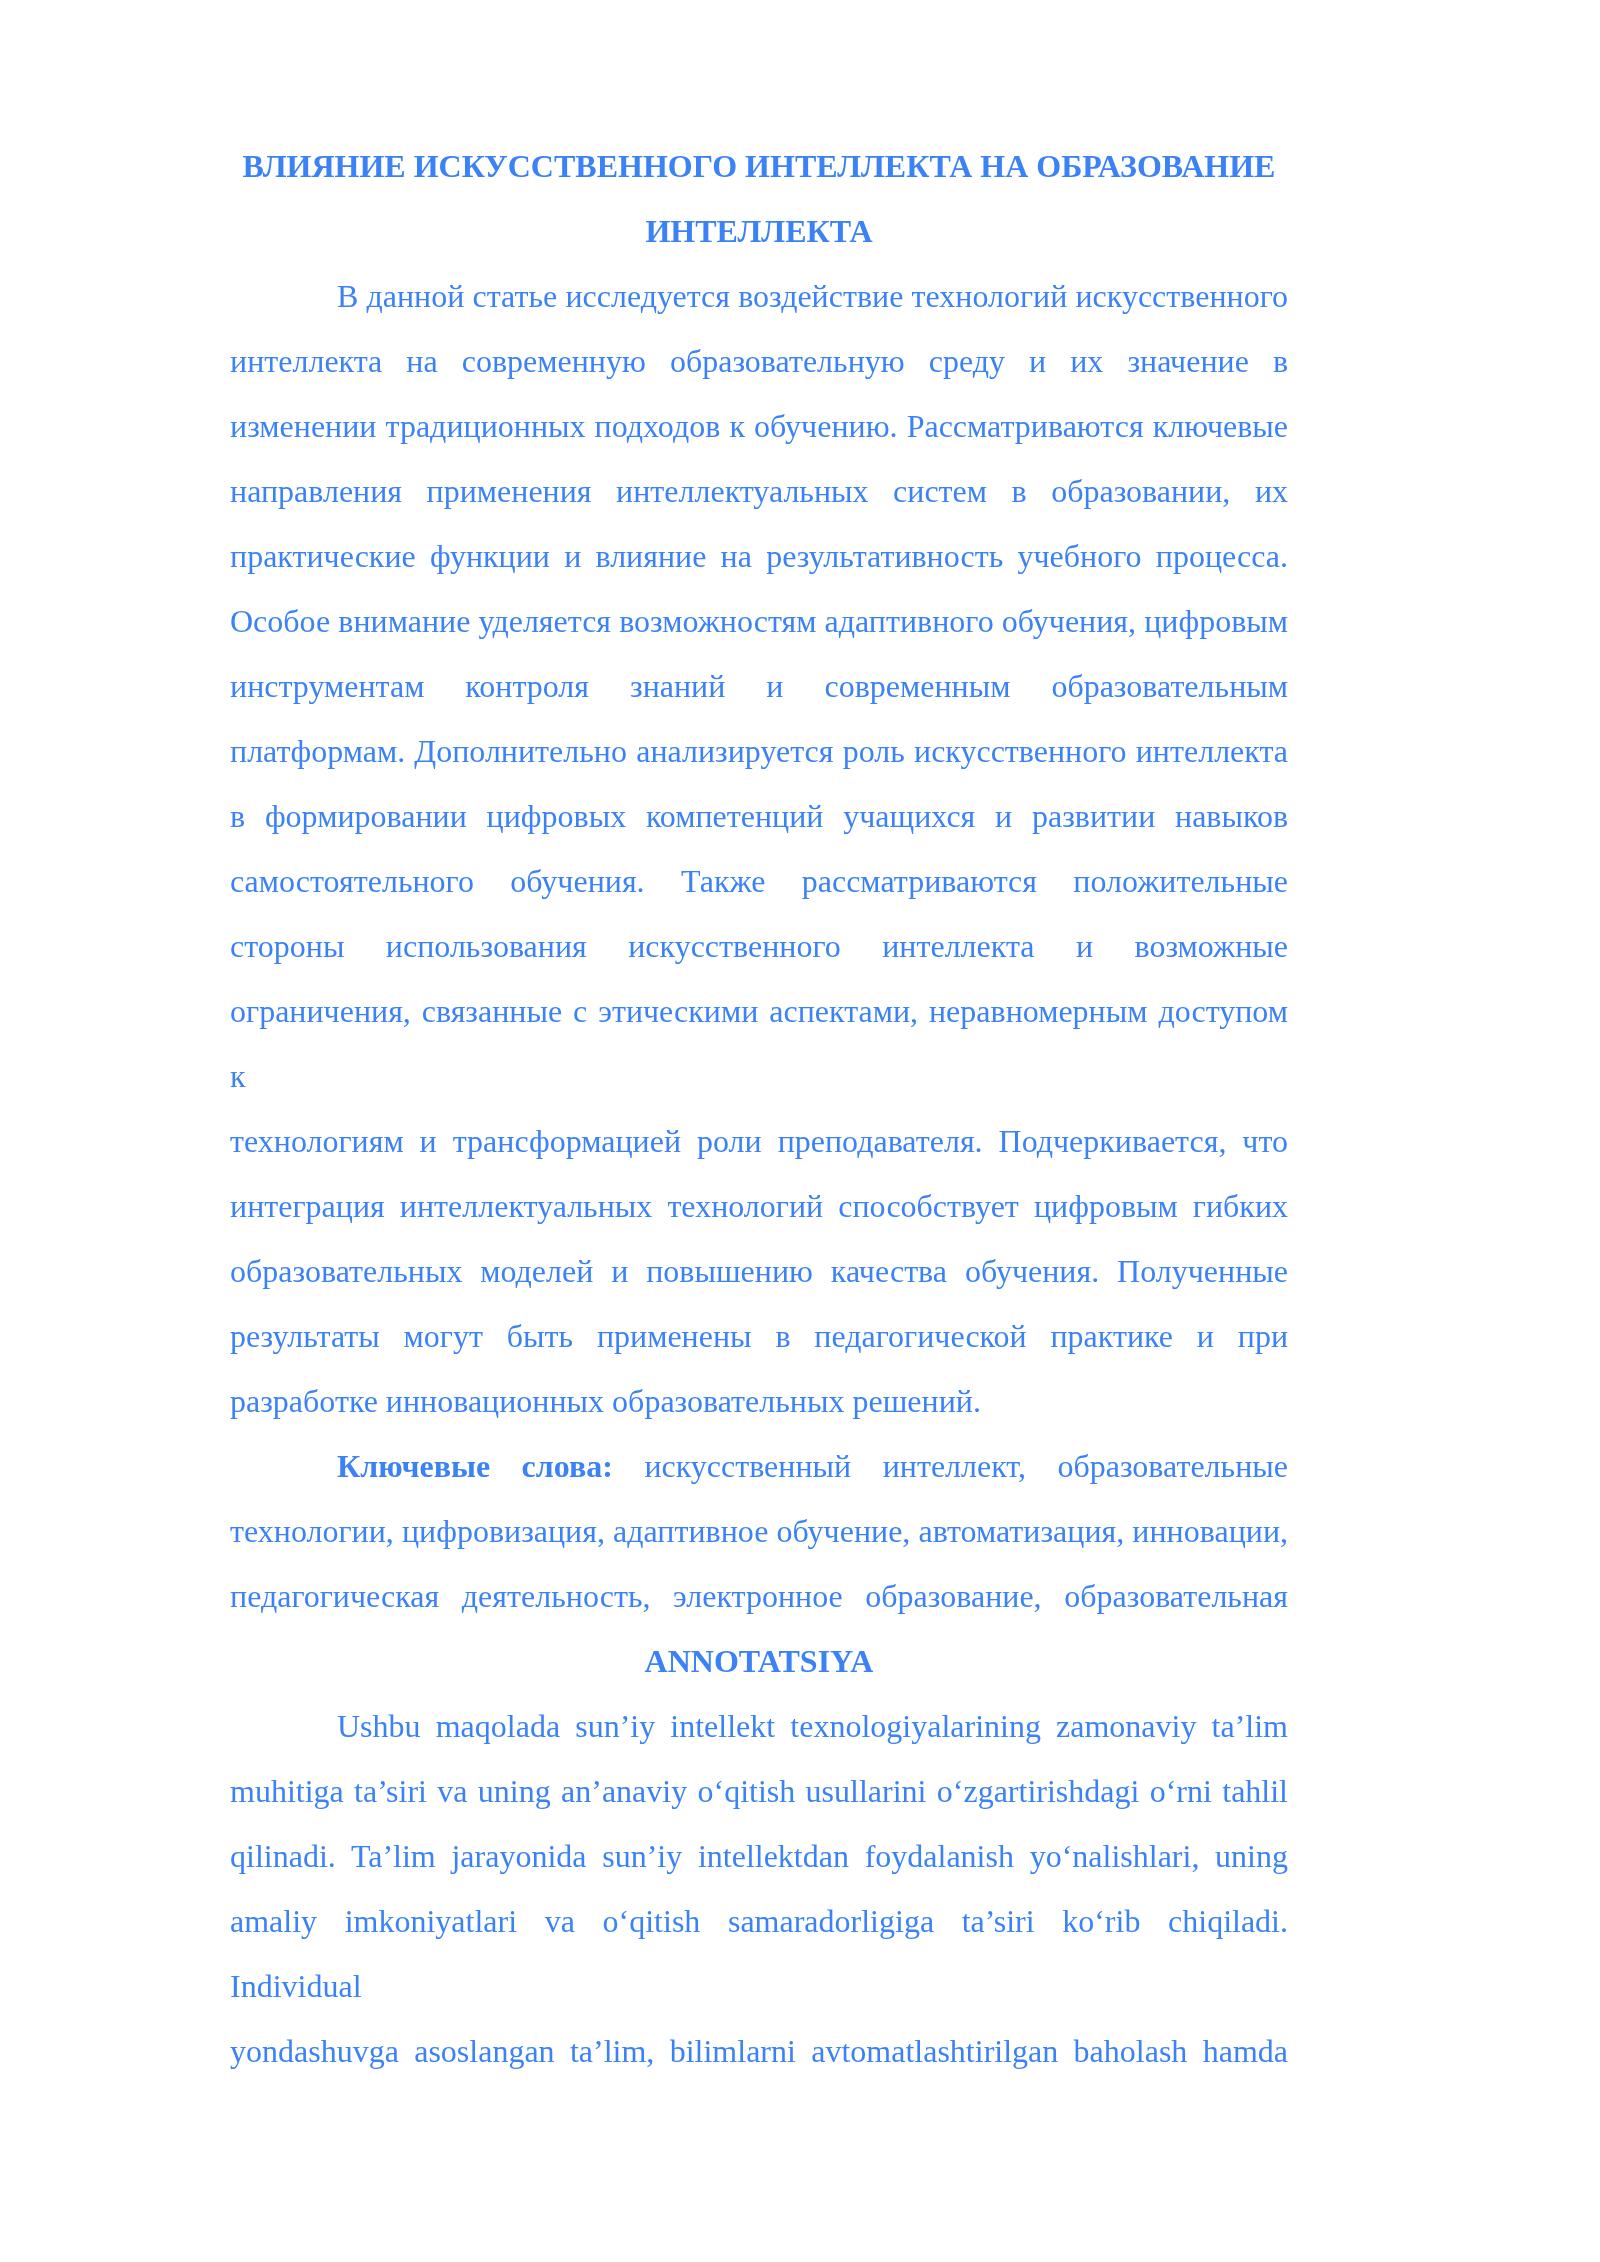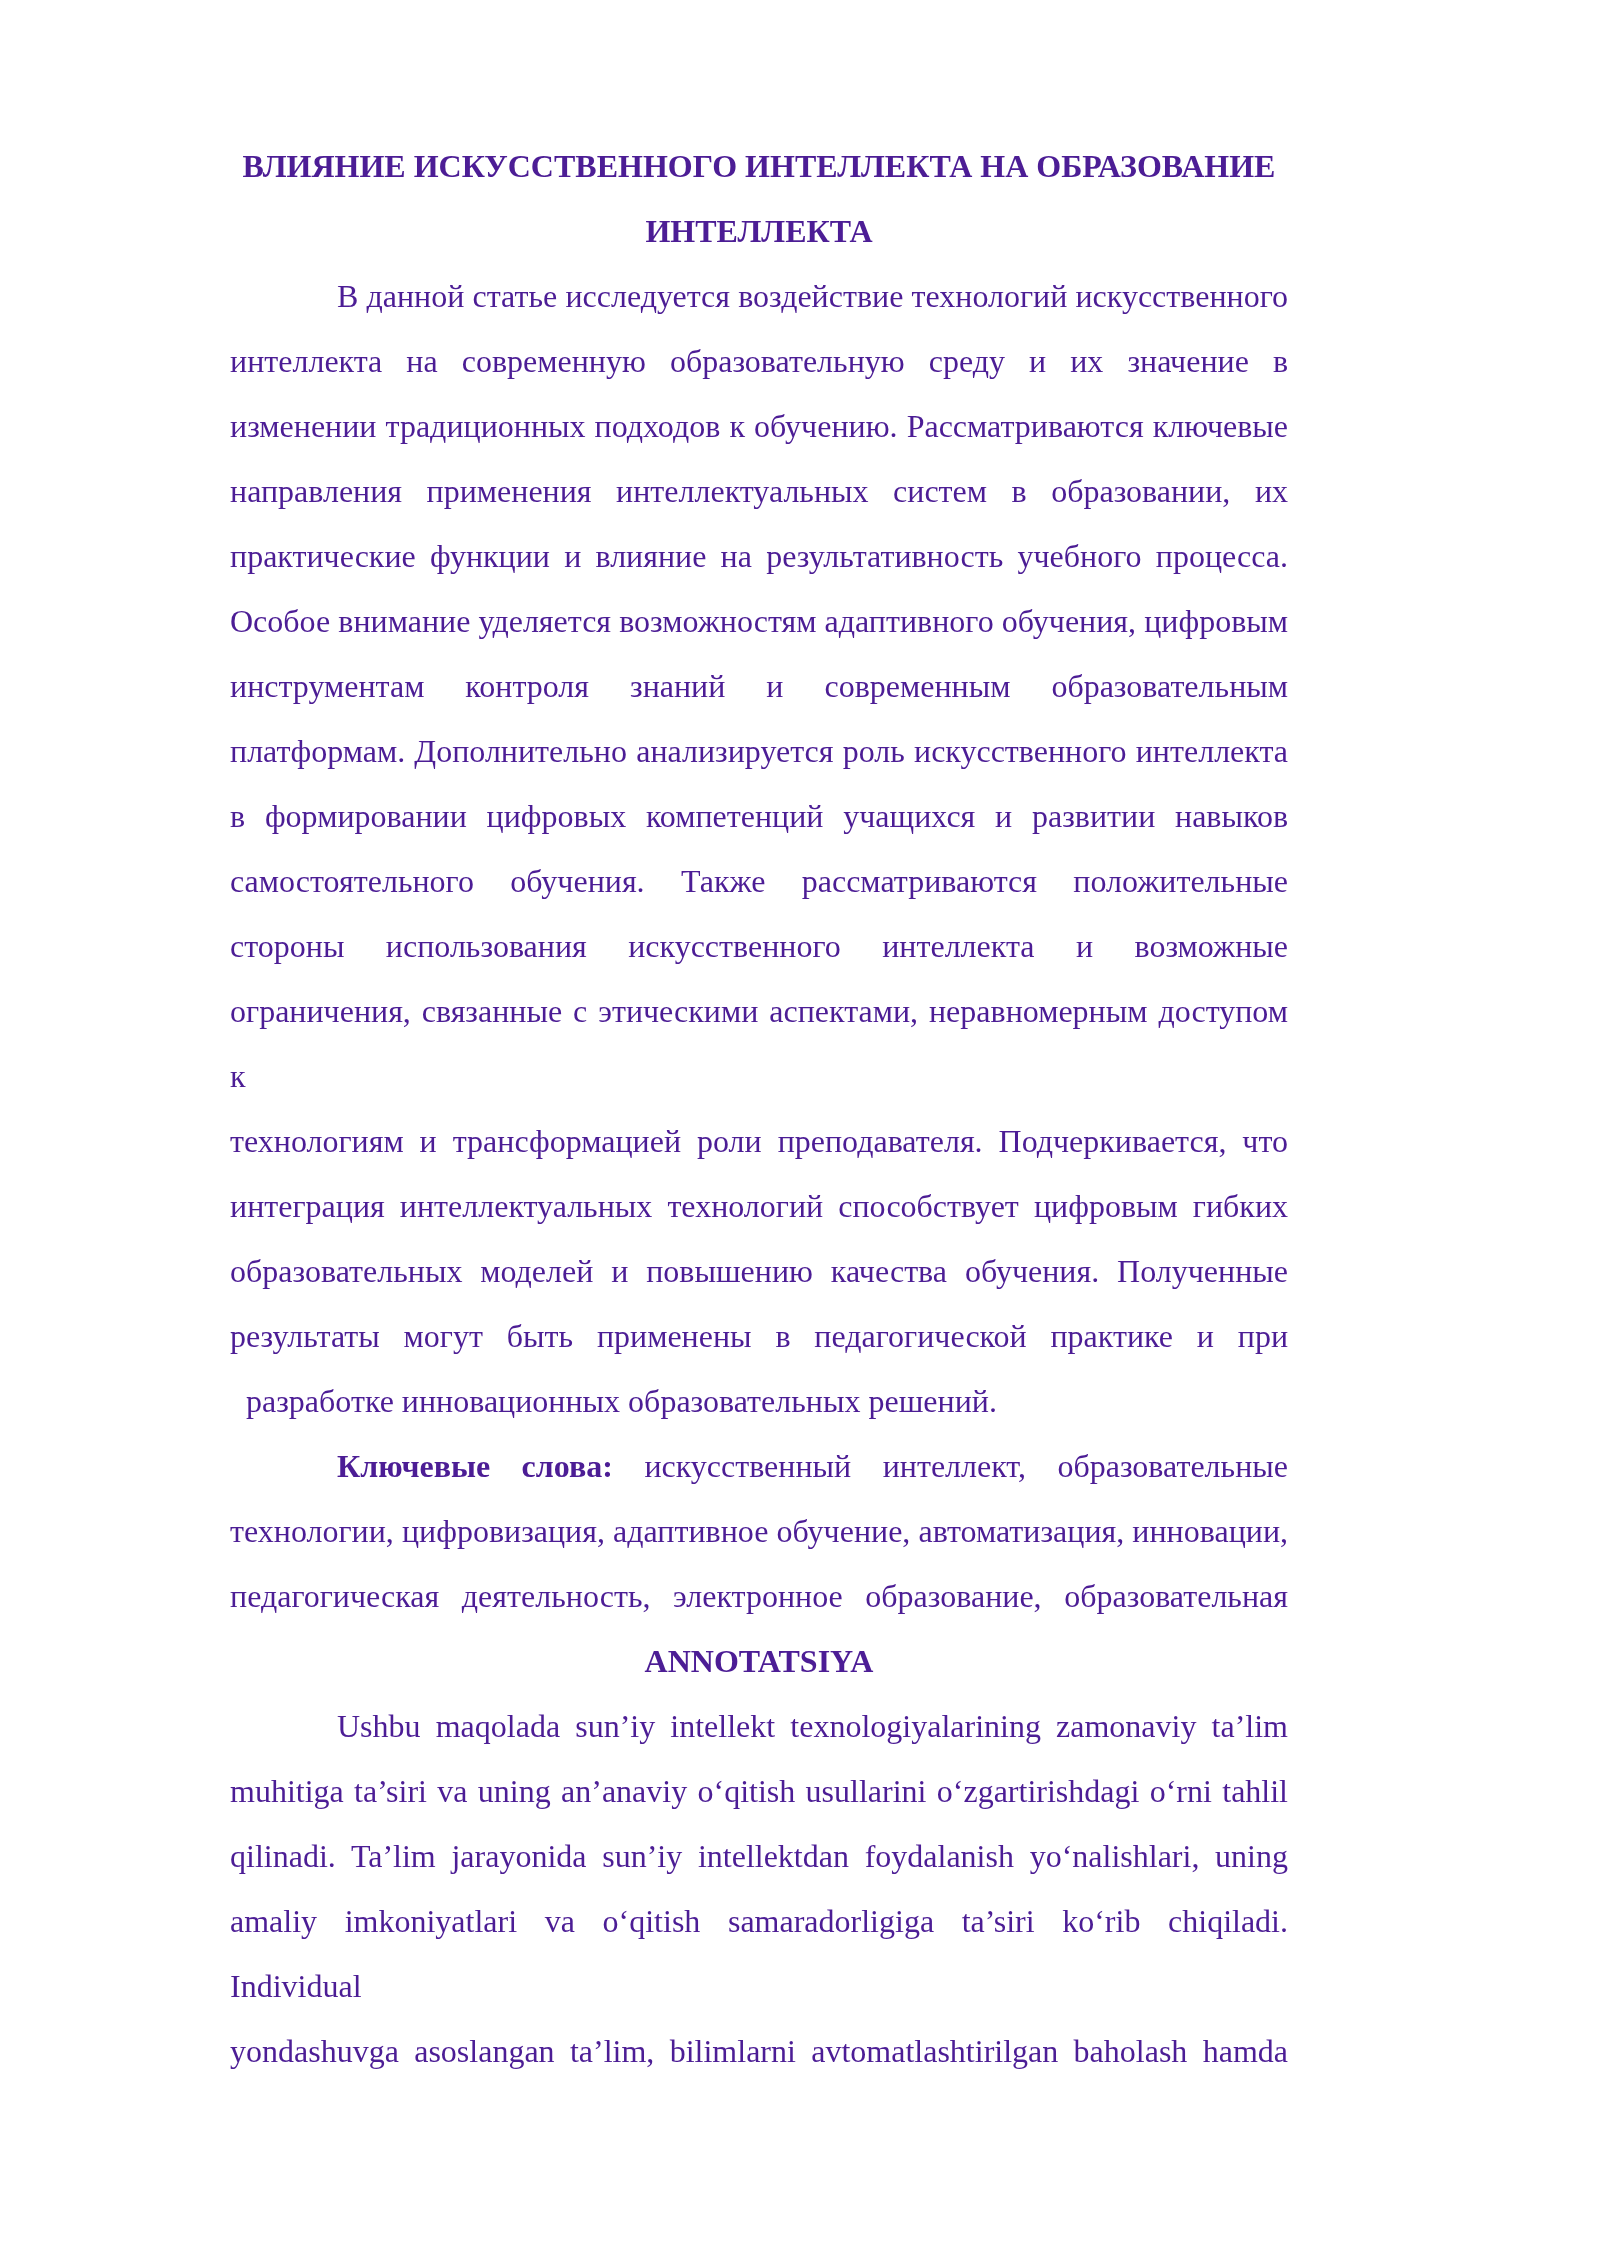--- a/index.html
+++ b/index.html
@@ -14,7 +14,7 @@
     width: 1402px;
     height: 2262px;
     padding: 134px 114px 0 230px;
-    color: #4c1d95;
+    color: #3b82f6;
     font-size: 32px;
     line-height: 65px;
     overflow: hidden;

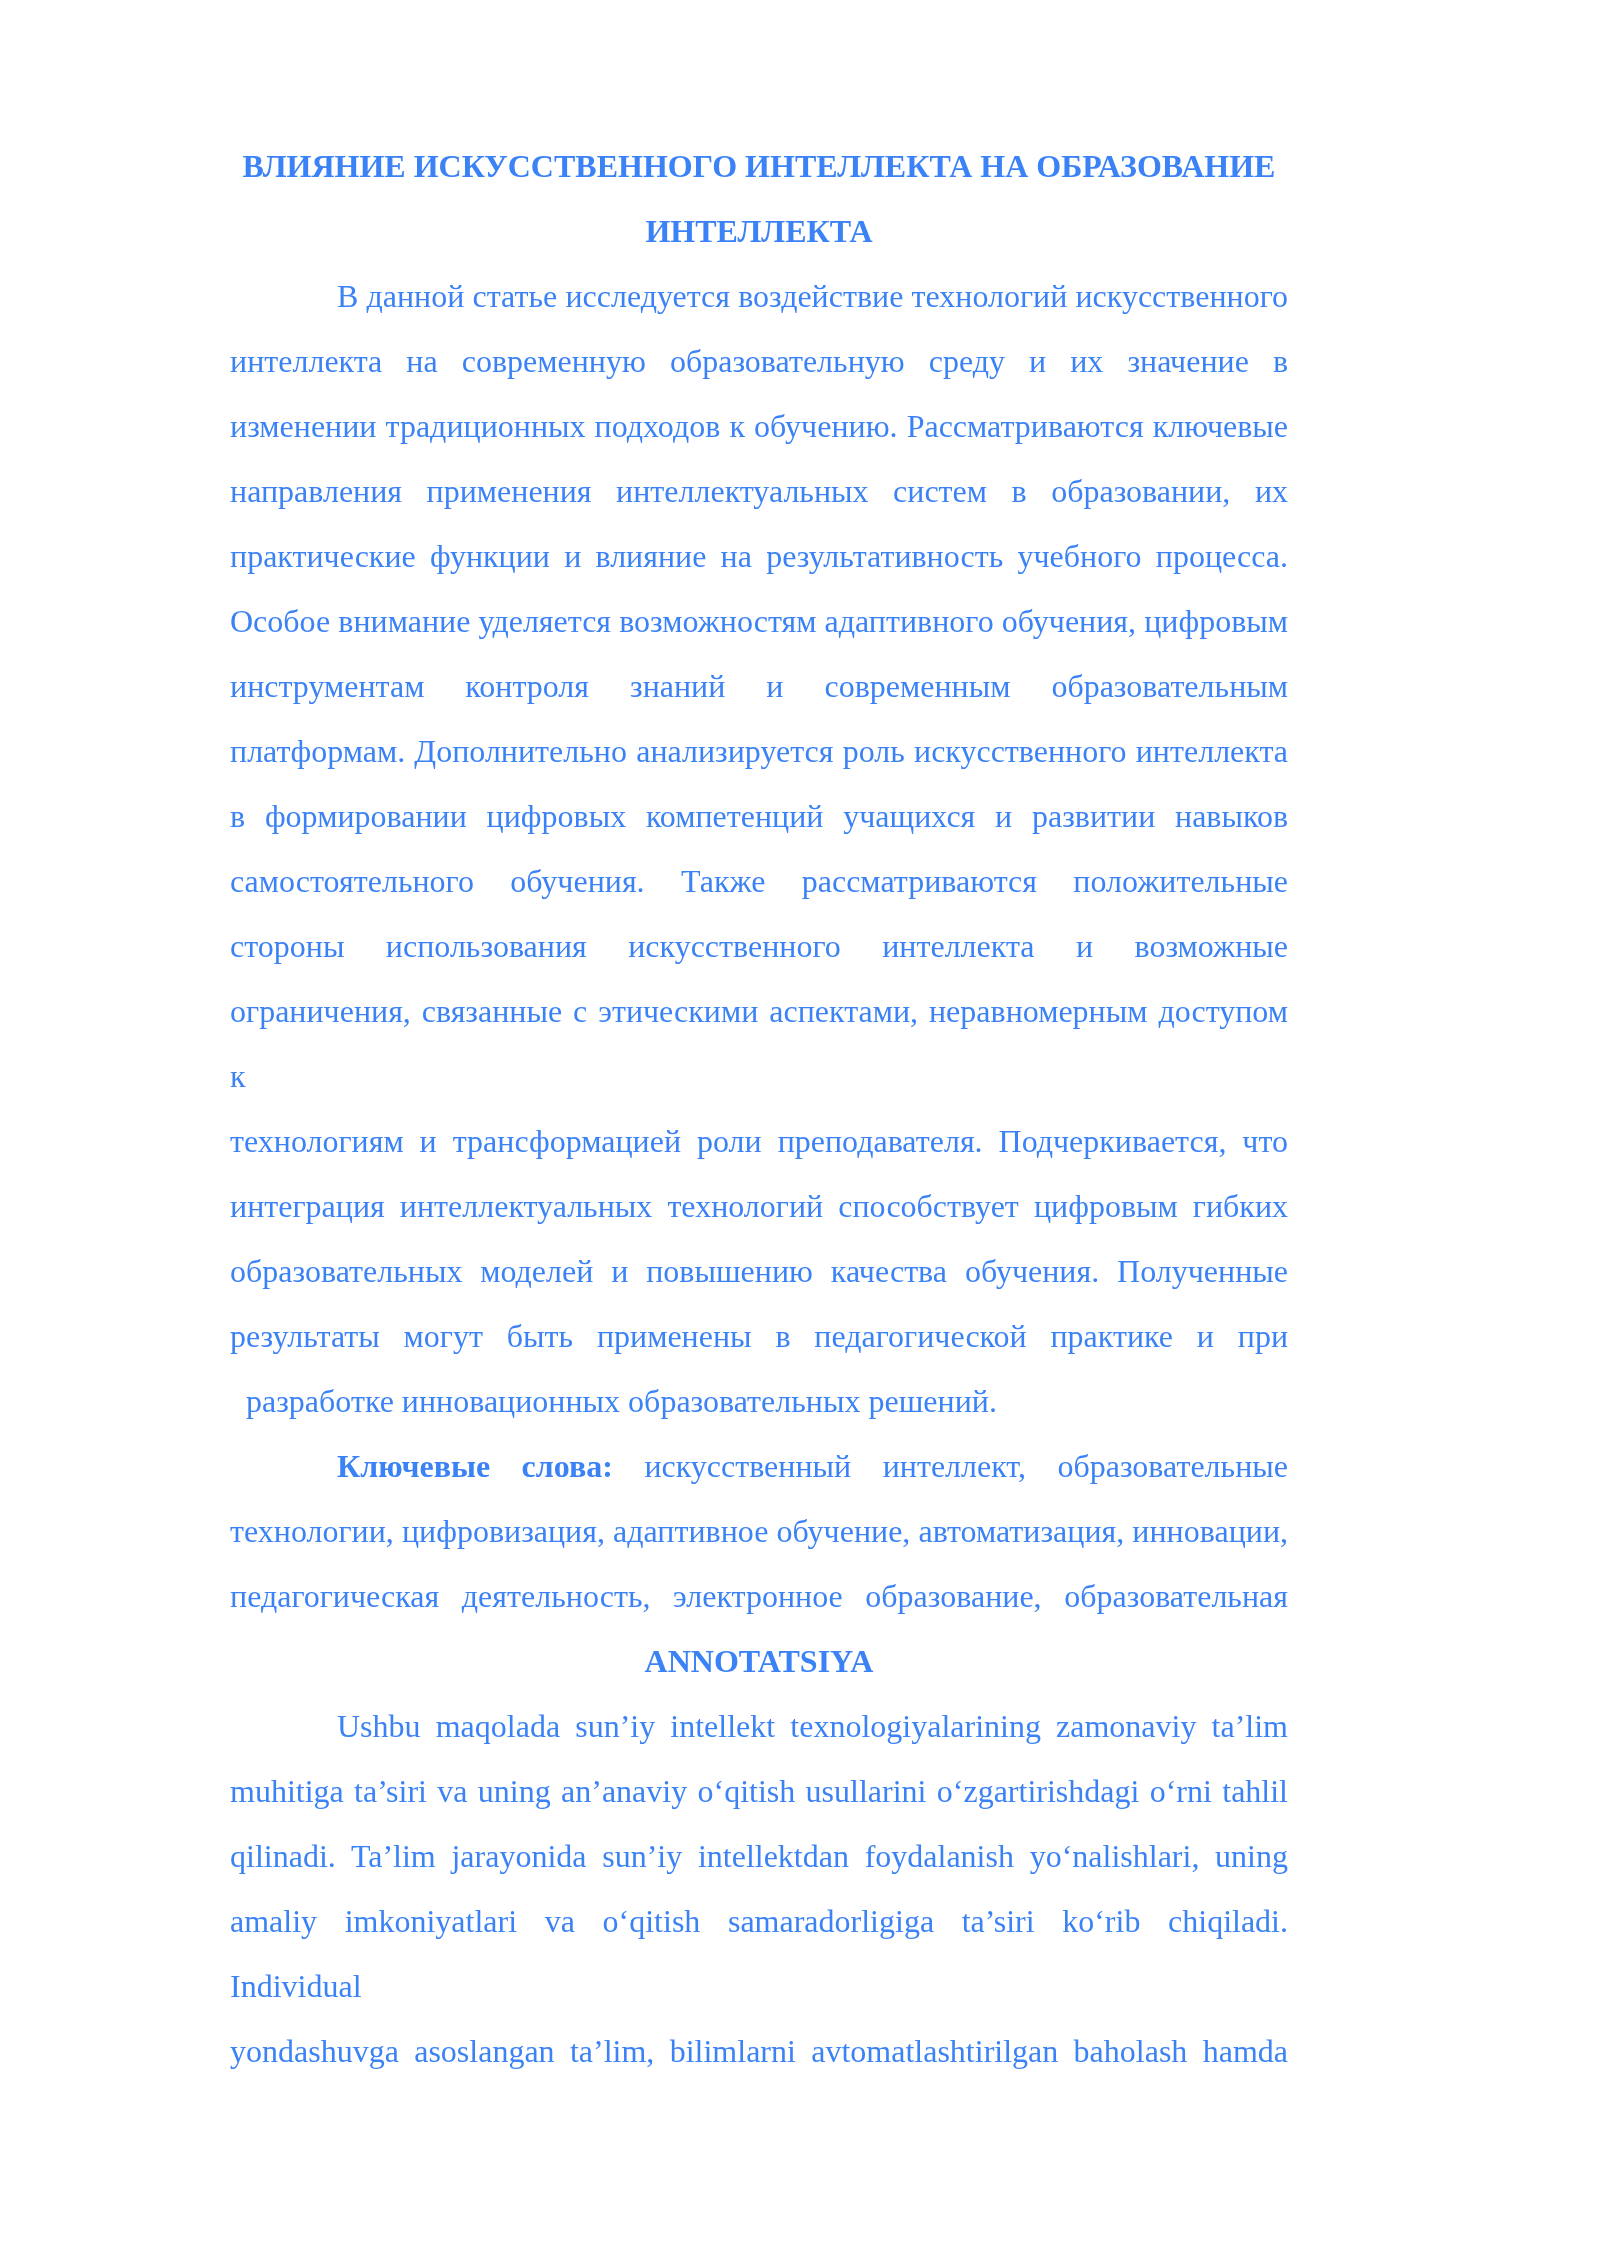--- a/index.html
+++ b/index.html
@@ -33,7 +33,6 @@
   }
   .line.last {
     text-align-last: left;
-    margin-left: 16px;
   }
   .line.indent {
     text-indent: 107px;

